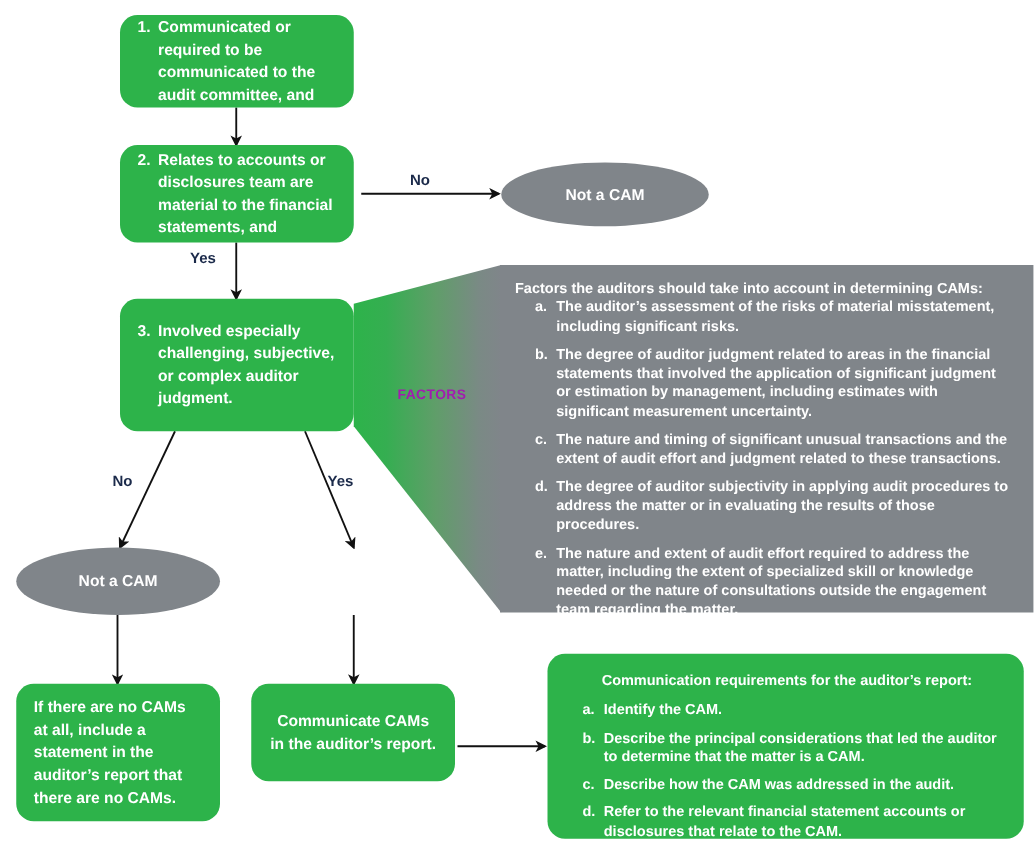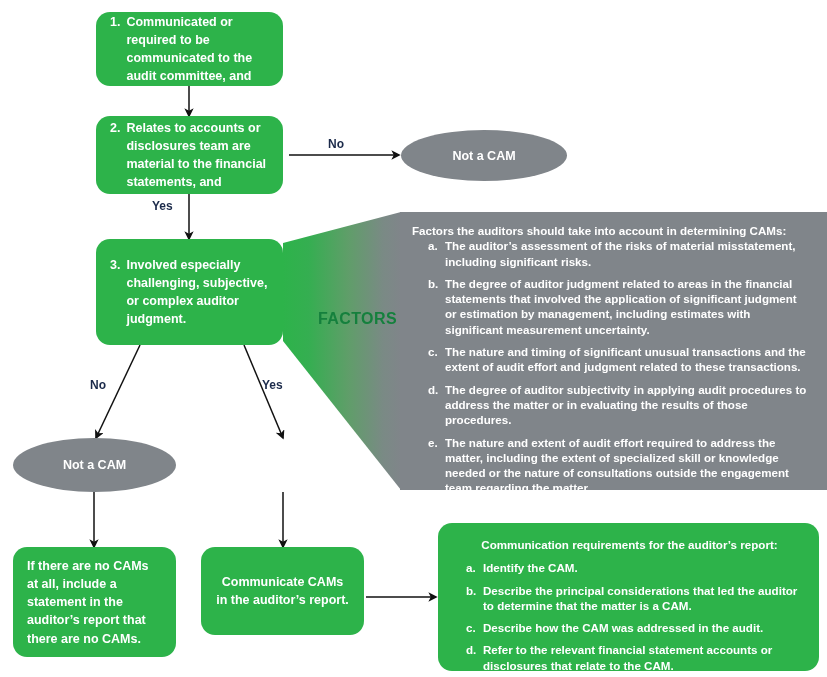--- a/index.html
+++ b/index.html
@@ -121,9 +121,9 @@
     position: absolute;
     left: 318px;
     top: 310px;
-    font-size: 16px;
-    font-weight: bold;
-    color: #15803d;
+    font-size: 11px;
+    font-weight: bold;
+    color: #a21caf;
     letter-spacing: 0.4px;
   }
 

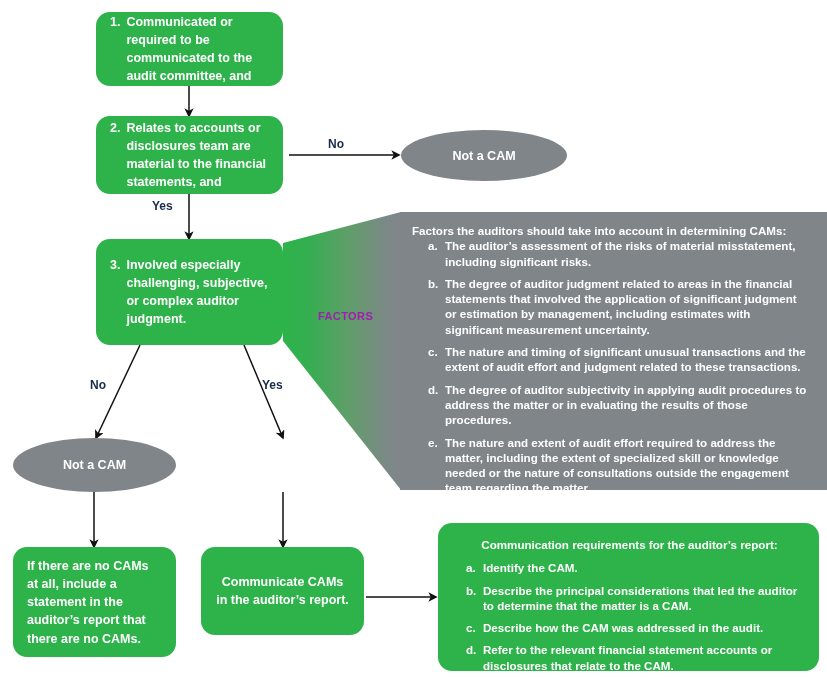--- a/index.html
+++ b/index.html
@@ -266,7 +266,7 @@
     </div>
   </div>
 
-  <div class="gbox" style="left:201px; top:547px; width:163px; height:88px; text-align:center;">
+  <div class="gbox" style="left:201px; top:547px; width:163px; height:78px; text-align:center;">
     <div class="inner">
       <span>Communicate CAMs in the auditor’s report.</span>
     </div>

